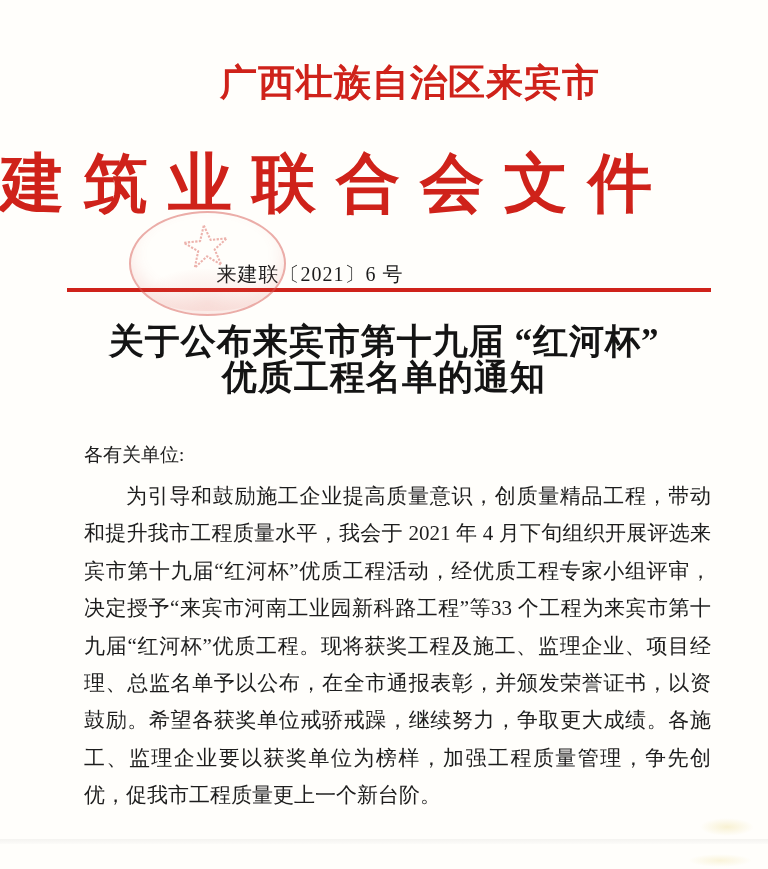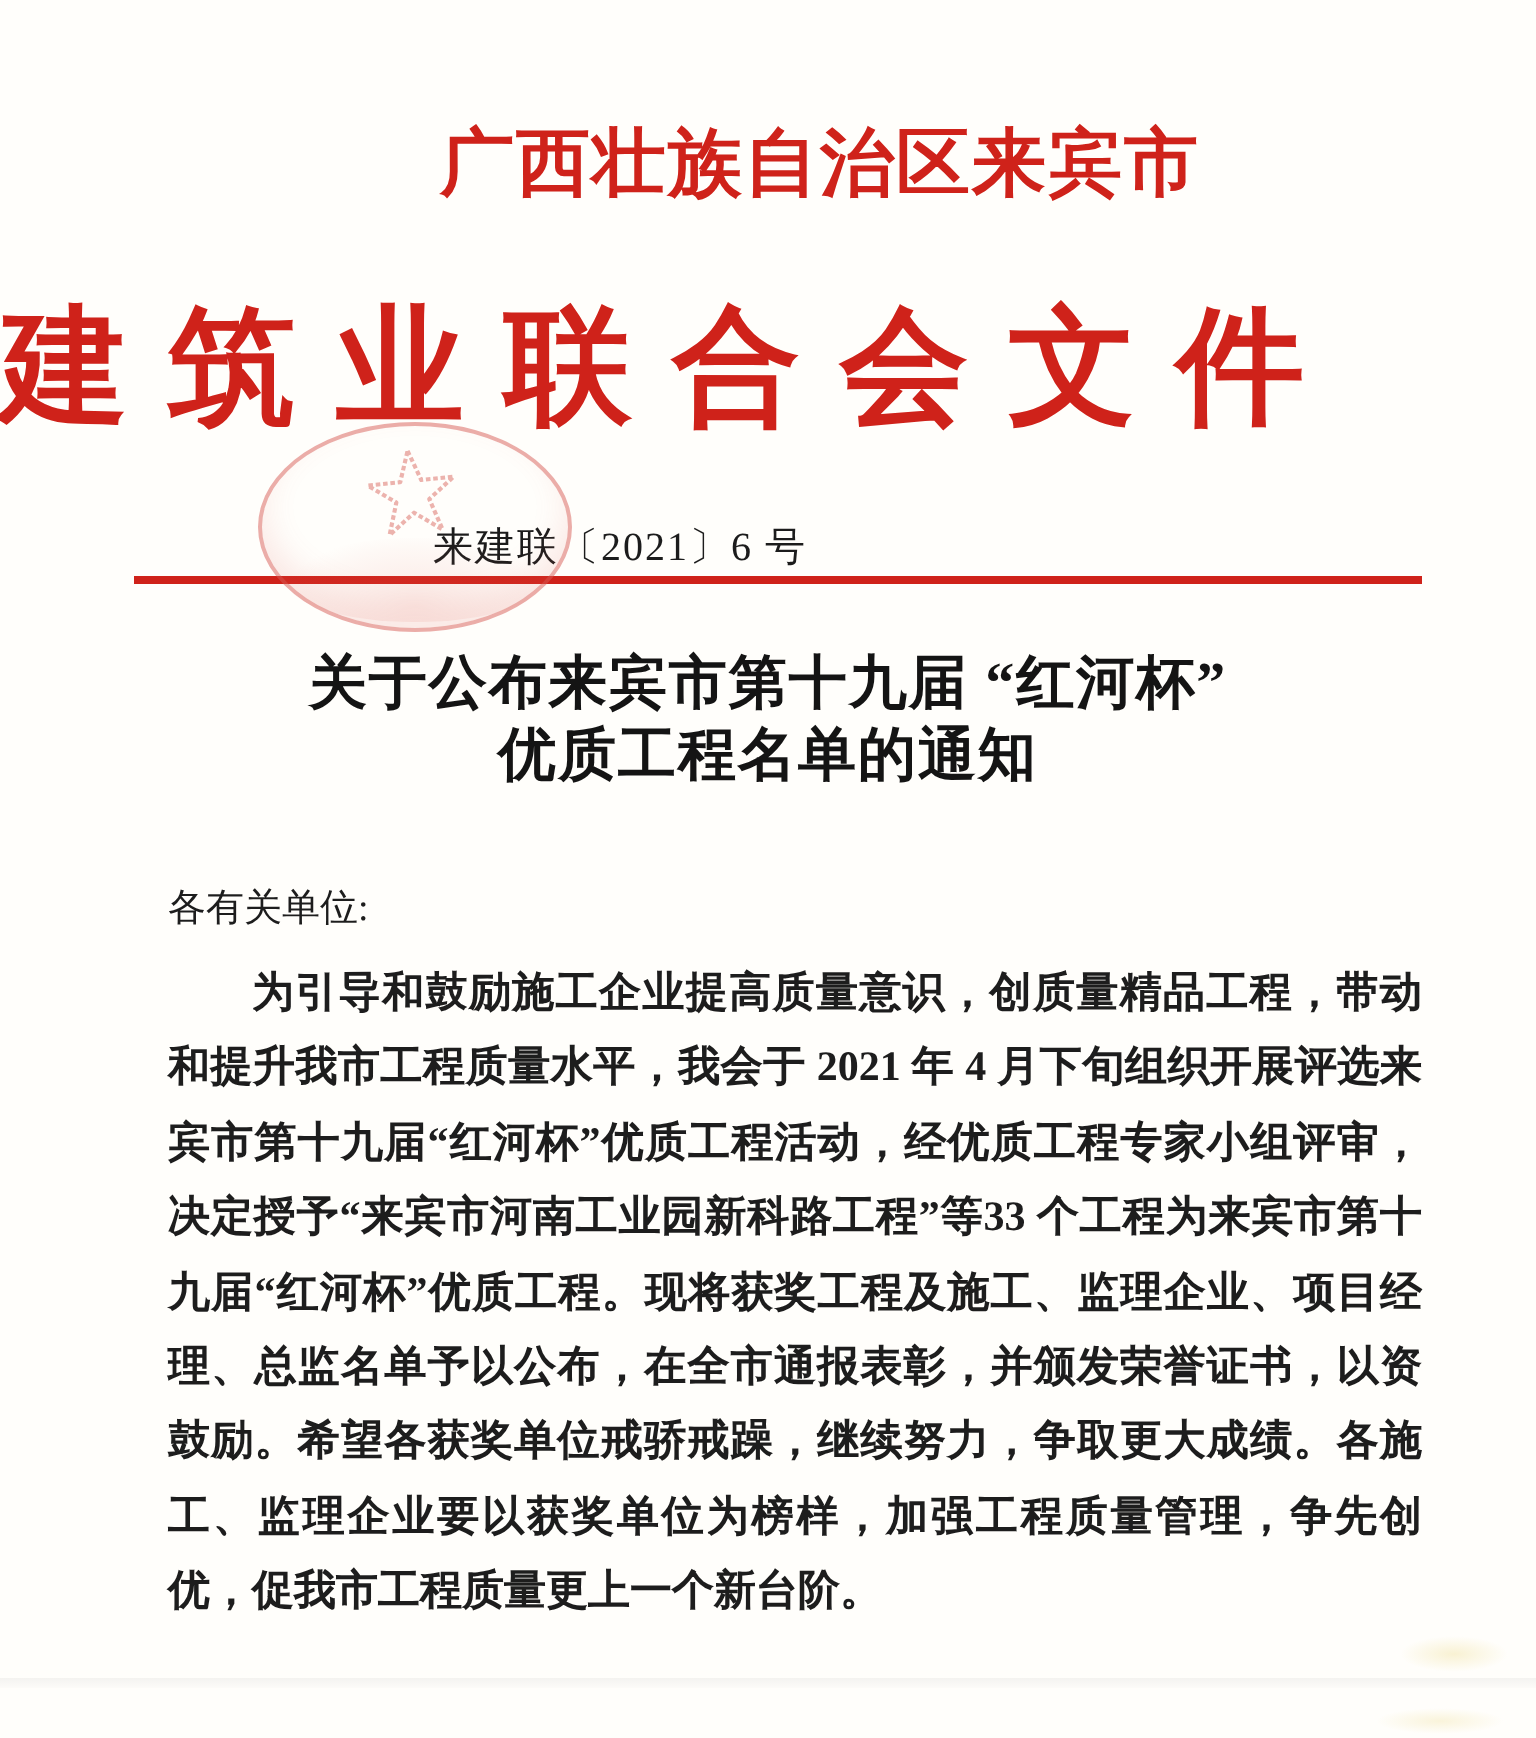--- a/index.html
+++ b/index.html
@@ -51,7 +51,7 @@
   .doc-title{
     position:absolute;top:324px;left:0;width:768px;
     text-align:center;
-    font-size:29px;line-height:36px;font-weight:700;
+    font-size:35px;line-height:36px;font-weight:700;
     color:#141414;
     letter-spacing:1px;
   }

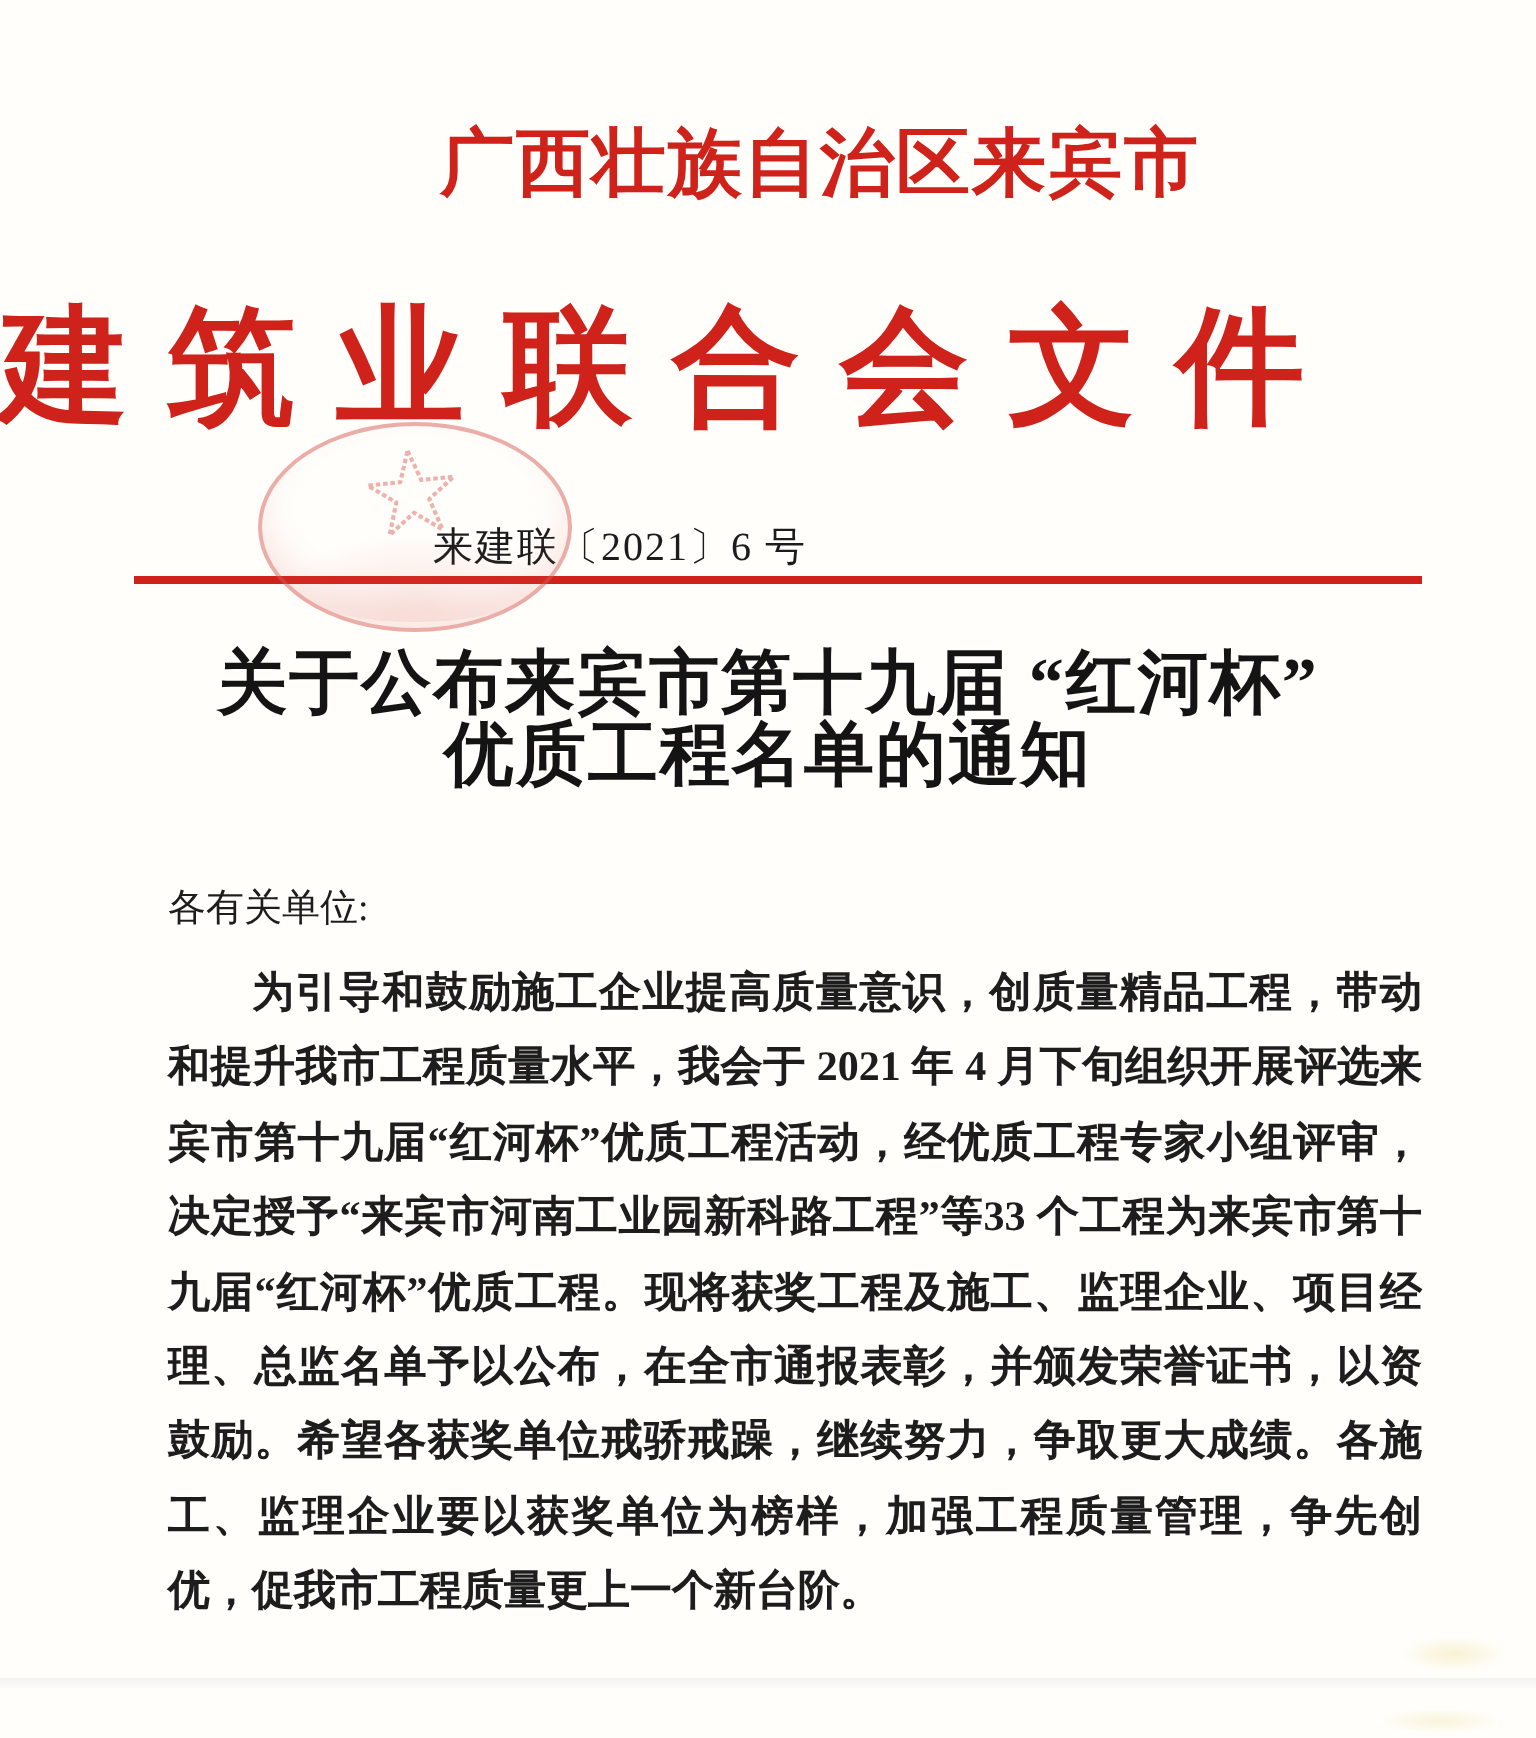--- a/index.html
+++ b/index.html
@@ -65,7 +65,6 @@
     text-align:justify;
     text-indent:2em;
     color:var(--ink);
-    font-weight:bold;
   }
   
   .seal{

